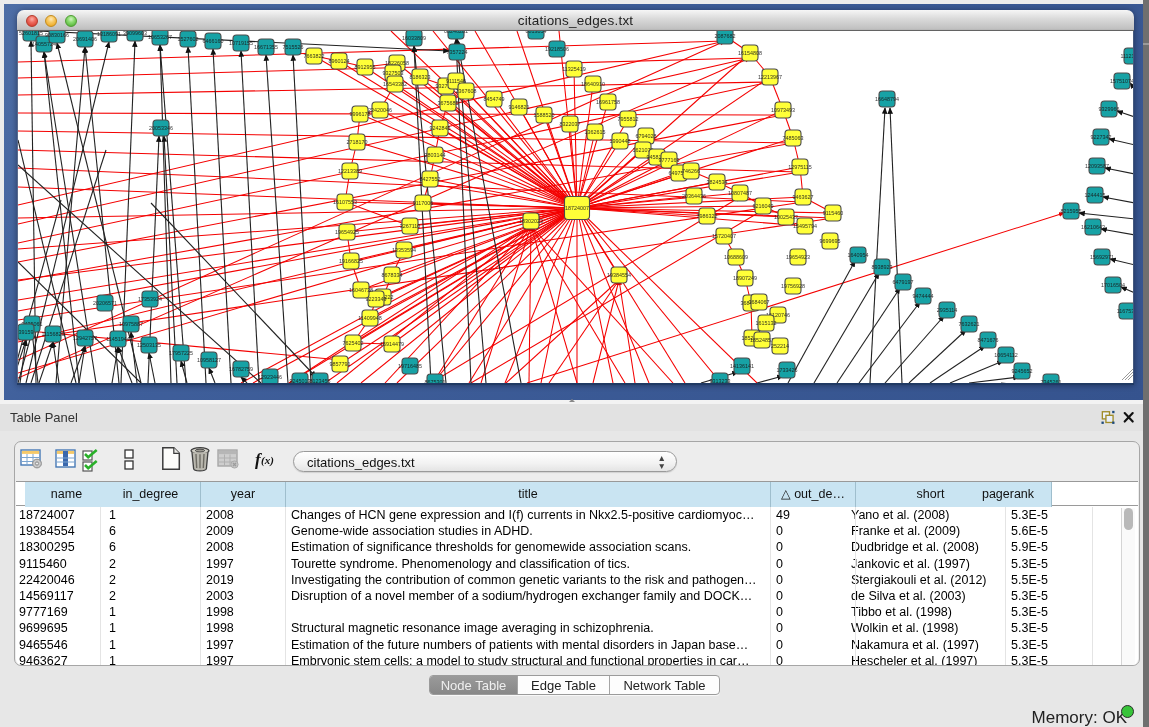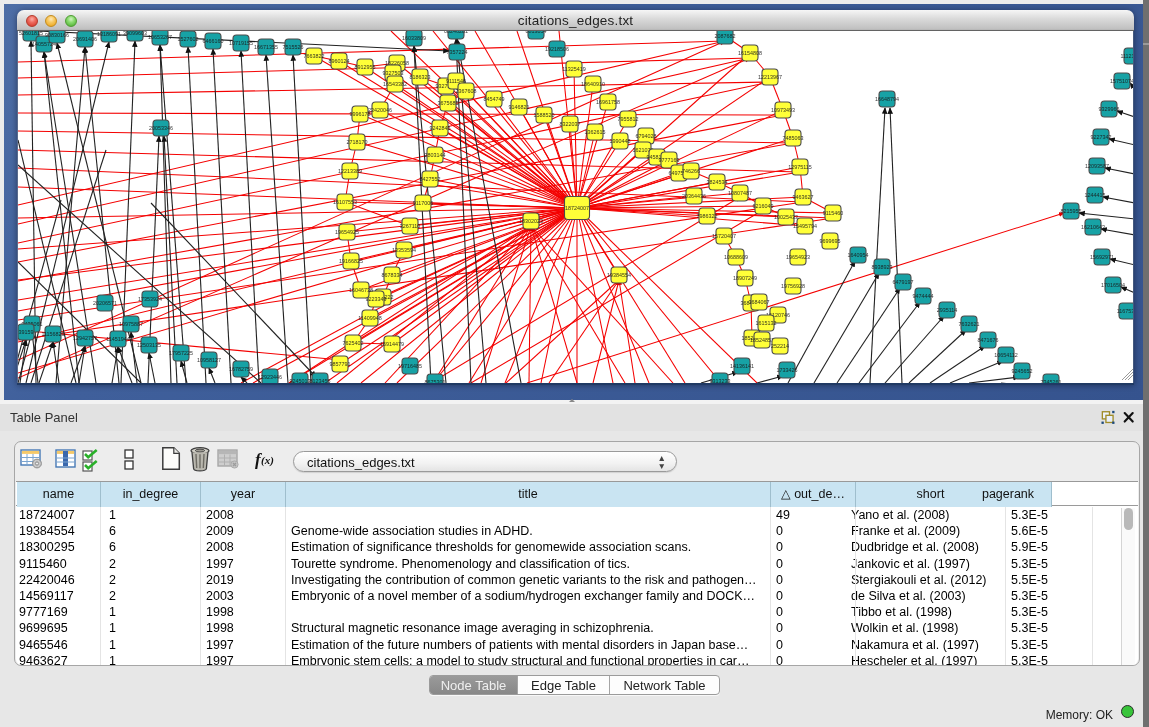--- a/index.html
+++ b/index.html
@@ -696,7 +696,7 @@
       </div>
       <div class="tbl">
         <div class="thead">
-          <div class="th" style="left:1px;width:84px">name</div>
+          <div class="th" style="left:9px;width:84px">name</div>
 <div class="th" style="left:85px;width:100px">in_degree</div>
 <div class="th" style="left:185px;width:85px">year</div>
 <div class="th" style="left:270px;width:485px">title</div>

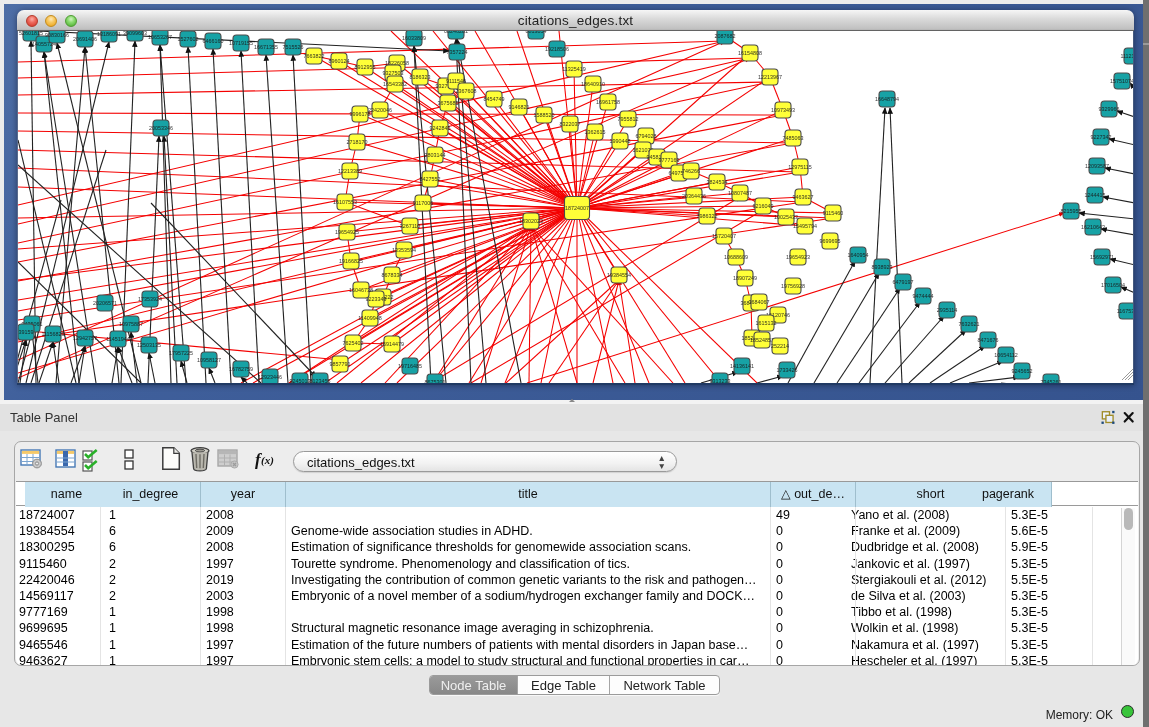--- a/index.html
+++ b/index.html
@@ -709,6 +709,7 @@
             <span class="c" style="left:3px;width:80px">18724007</span>
             <span class="c" style="left:93px;width:90px">1</span>
             <span class="c" style="left:190px;width:78px">2008</span>
+            <span class="c" style="left:275px;width:478px">Changes of HCN gene expression and I(f) currents in Nkx2.5-positive cardiomyoc…</span>
             <span class="c" style="left:760px;width:78px">49</span>
             <span class="c" style="left:835px;width:155px">Yano et al. (2008)</span>
             <span class="c" style="left:995px;width:80px">5.3E-5</span>

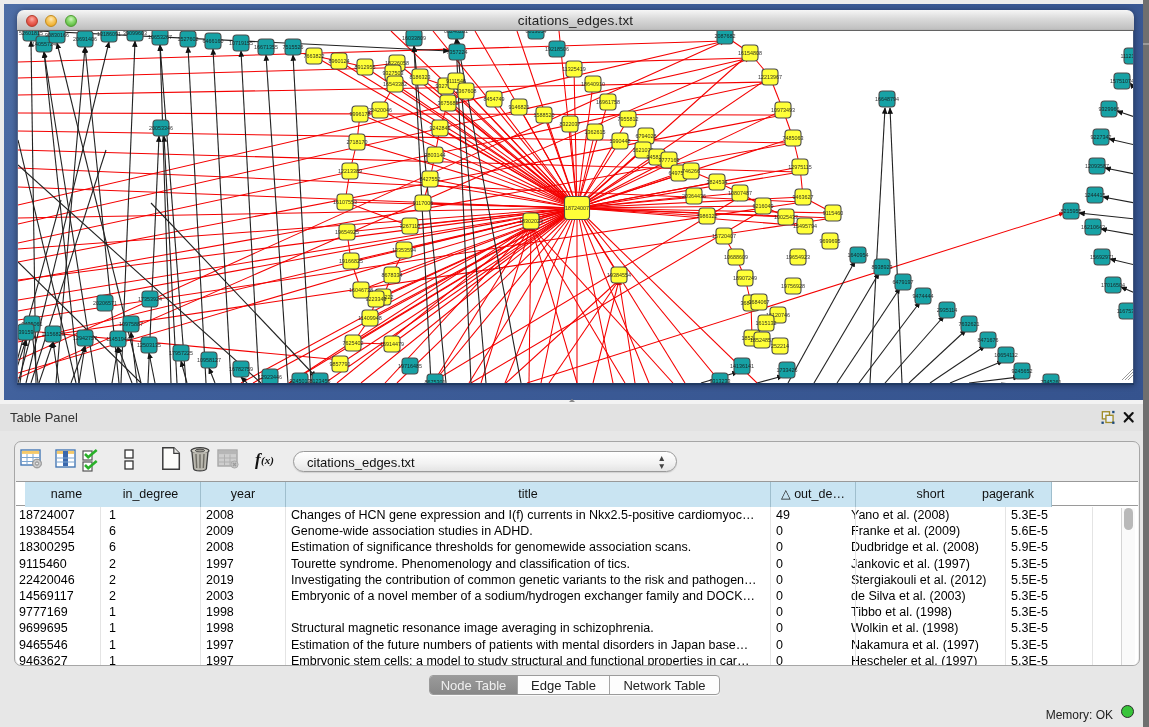--- a/index.html
+++ b/index.html
@@ -754,7 +754,7 @@
             <span class="c" style="left:3px;width:80px">14569117</span>
             <span class="c" style="left:93px;width:90px">2</span>
             <span class="c" style="left:190px;width:78px">2003</span>
-            <span class="c" style="left:275px;width:478px">Embryonic of a novel member of a sodium/hydrogen exchanger family and DOCK…</span>
+            <span class="c" style="left:275px;width:478px">Disruption of a novel member of a sodium/hydrogen exchanger family and DOCK…</span>
             <span class="c" style="left:760px;width:78px">0</span>
             <span class="c" style="left:835px;width:155px">de Silva et al. (2003)</span>
             <span class="c" style="left:995px;width:80px">5.3E-5</span>

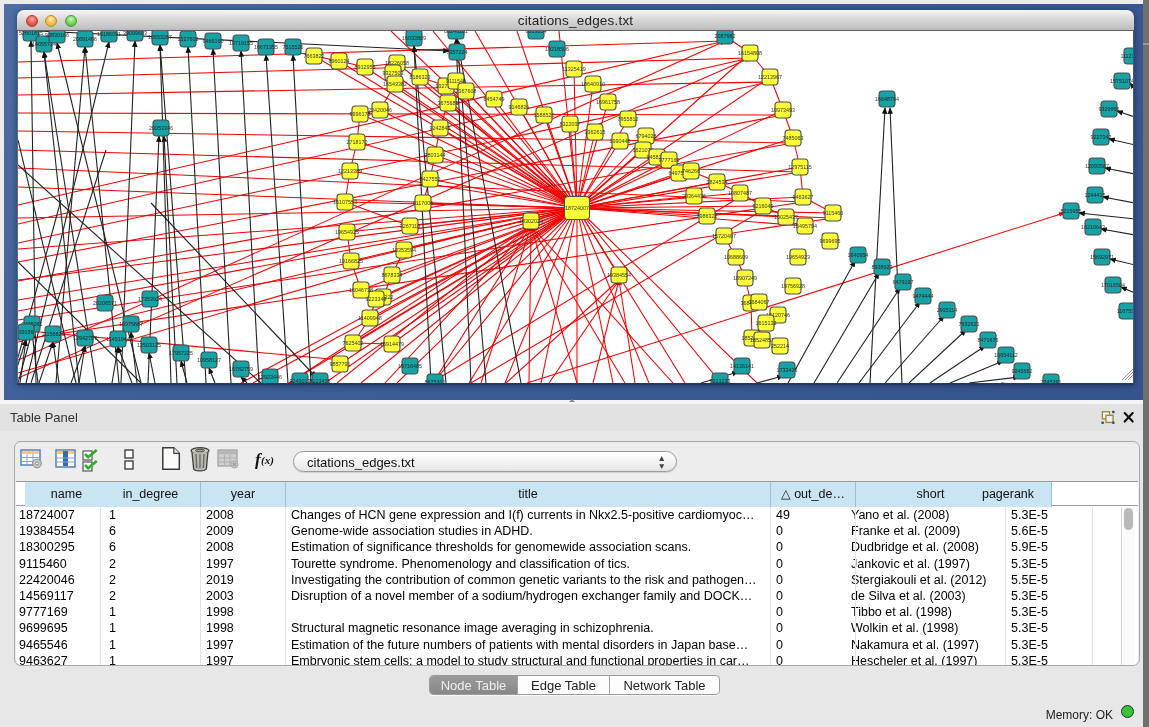--- a/index.html
+++ b/index.html
@@ -58,7 +58,7 @@
   .tab { height:20px; line-height:19px; font-size:13px; color:#222; text-align:center; border-right:1px solid #a5a5a5; }
   .tab.sel { background:linear-gradient(#9a9a9a,#868686); color:#efefef; }
   .tab:last-child { border-right:none; }
-  .status { position:absolute; right:30px; top:304px; font-size:12px; color:#222; }
+  .status { position:absolute; right:16px; top:304px; font-size:17px; color:#222; }
   .dot { position:absolute; right:9px; top:301px; width:13px; height:13px; border-radius:50%;
          background:#38c43a; border:1.5px solid #2c2c2c; }
   .phicons { position:absolute; left:1097px; top:5px; width:50px; height:18px;}

